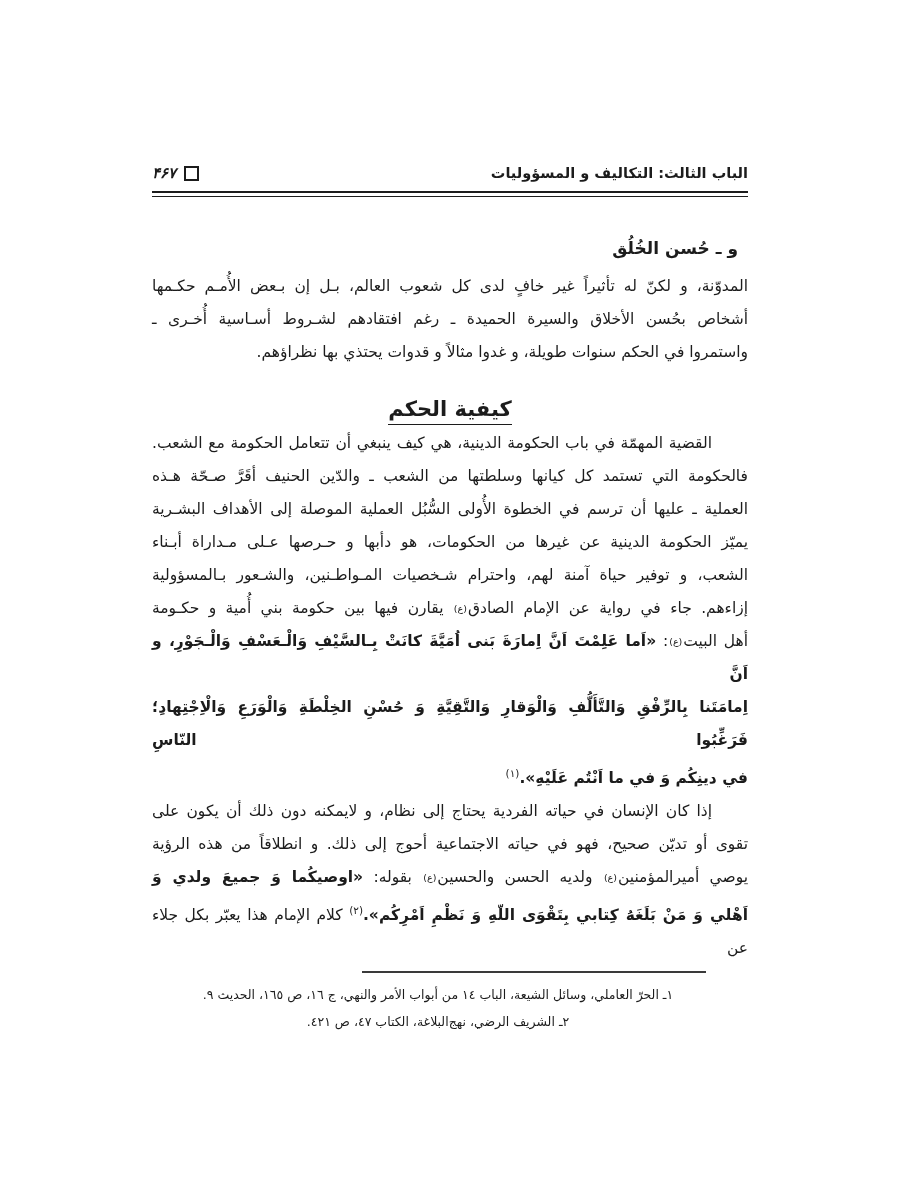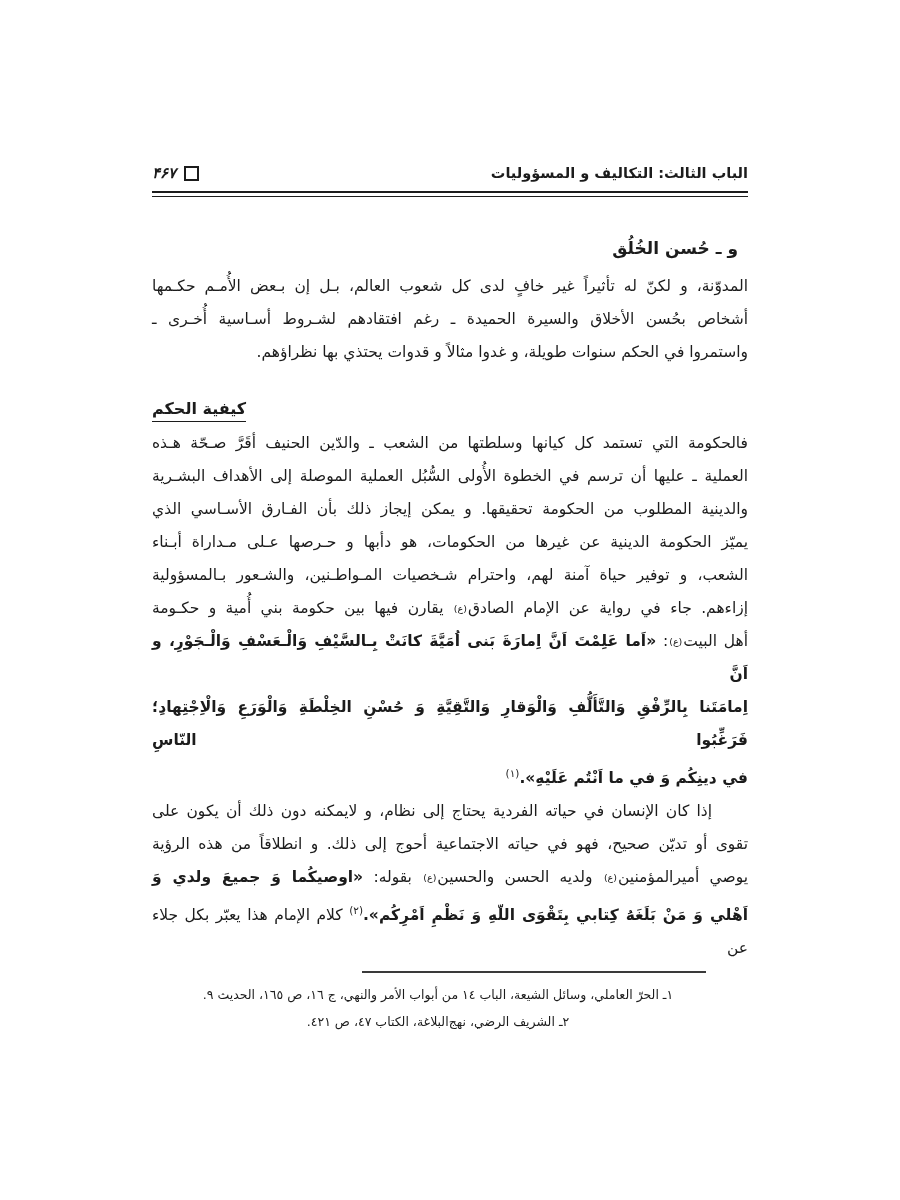--- a/index.html
+++ b/index.html
@@ -50,8 +50,8 @@
   }
   .h2c {
     margin: 28px 0 0 0;
-    text-align: left;
-    font-size: 16px;
+    text-align: center;
+    font-size: 21px;
     font-weight: bold;
     line-height: 24px;
   }

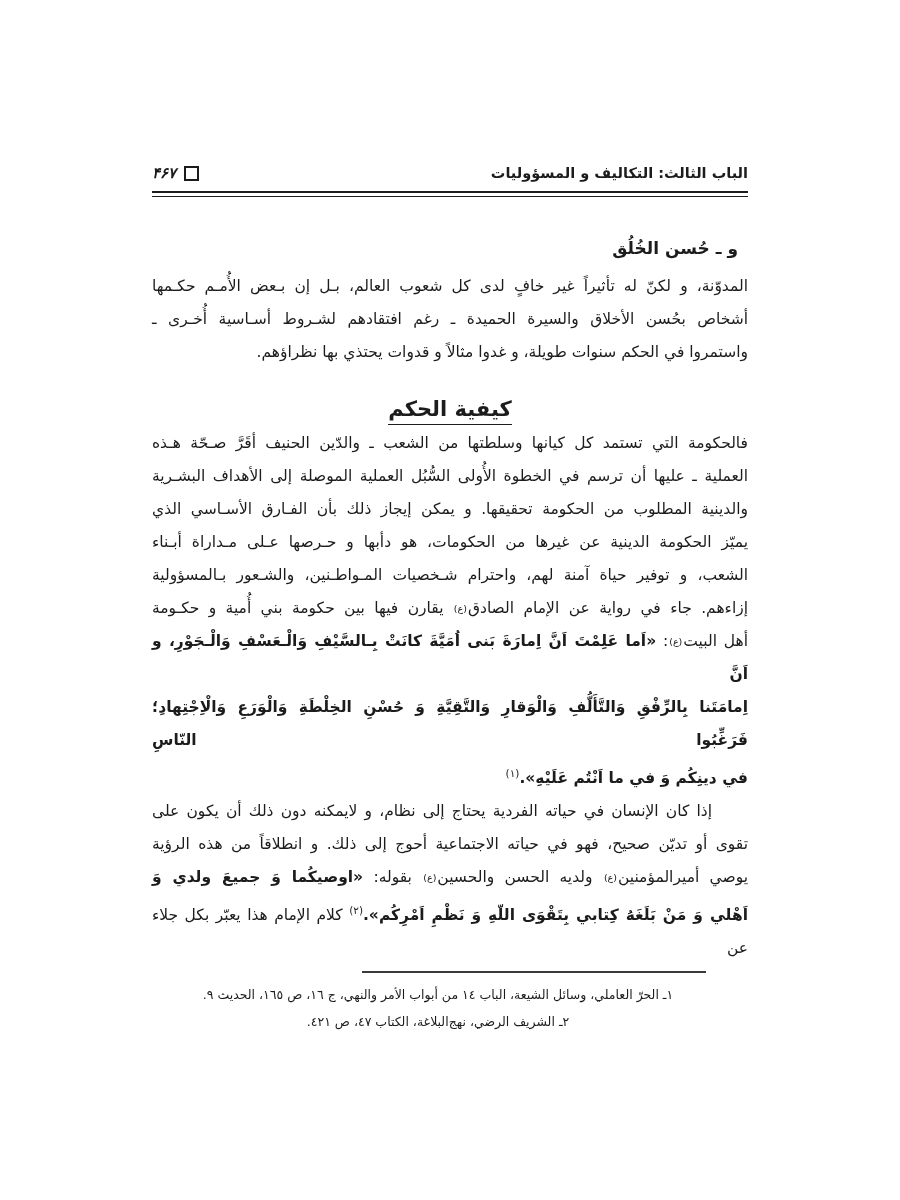--- a/index.html
+++ b/index.html
@@ -114,6 +114,7 @@
     <div class="h2c"><span class="und">كيفية الحكم</span></div>
 
     <div class="para p2">
+      <div class="line indent">القضية المهمّة في باب الحكومة الدينية، هي كيف ينبغي أن تتعامل الحكومة مع الشعب.</div>
       <div class="line">فالحكومة التي تستمد كل كيانها وسلطتها من الشعب ـ والدّين الحنيف أقَرَّ صـحّة هـذه</div>
       <div class="line">العملية ـ عليها أن ترسم في الخطوة الأُولى السُّبُل العملية الموصلة إلى الأهداف البشـرية</div>
       <div class="line">والدينية المطلوب من الحكومة تحقيقها. و يمكن إيجاز ذلك بأن الفـارق الأسـاسي الذي</div>

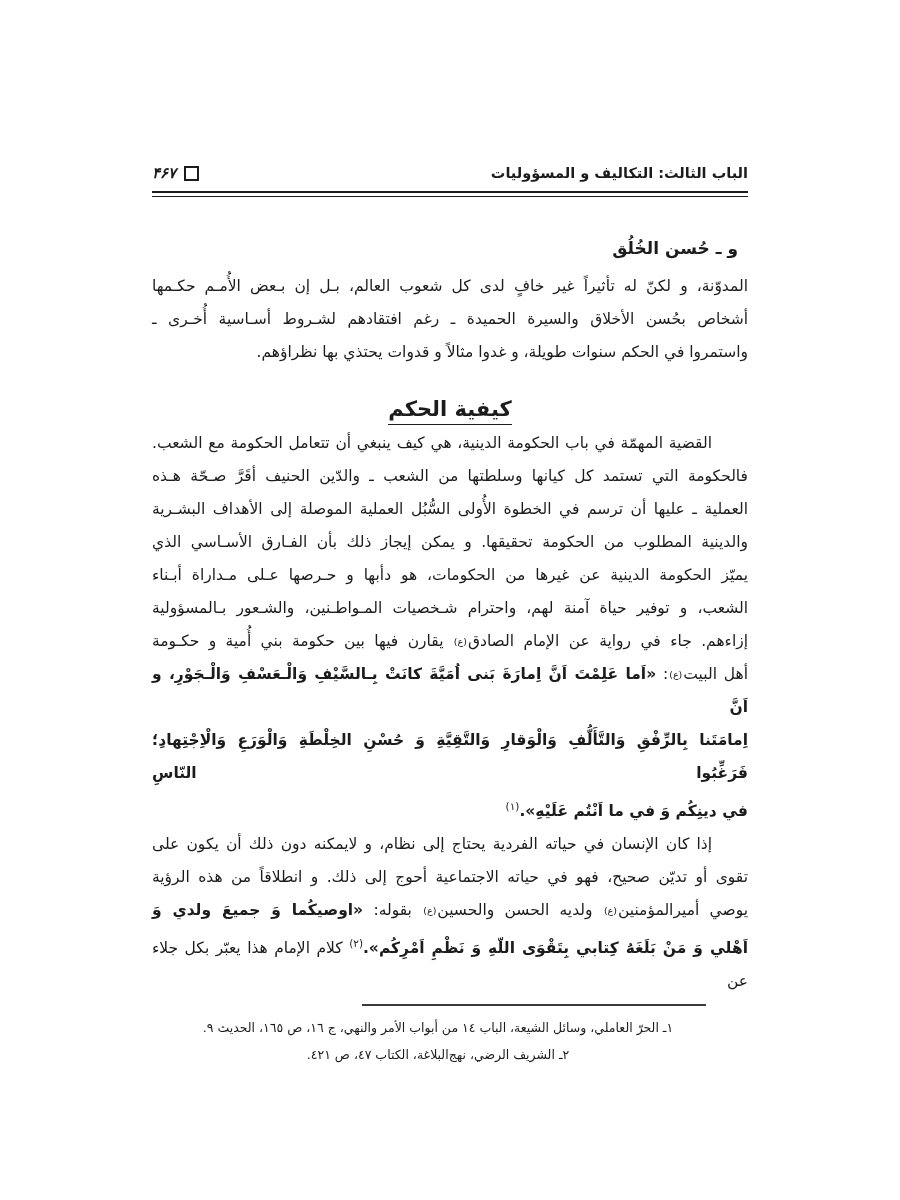--- a/index.html
+++ b/index.html
@@ -117,7 +117,6 @@
       <div class="line indent">القضية المهمّة في باب الحكومة الدينية، هي كيف ينبغي أن تتعامل الحكومة مع الشعب.</div>
       <div class="line">فالحكومة التي تستمد كل كيانها وسلطتها من الشعب ـ والدّين الحنيف أقَرَّ صـحّة هـذه</div>
       <div class="line">العملية ـ عليها أن ترسم في الخطوة الأُولى السُّبُل العملية الموصلة إلى الأهداف البشـرية</div>
-      <div class="line">والدينية المطلوب من الحكومة تحقيقها. و يمكن إيجاز ذلك بأن الفـارق الأسـاسي الذي</div>
       <div class="line">يميّز الحكومة الدينية عن غيرها من الحكومات، هو دأبها و حـرصها عـلى مـداراة أبـناء</div>
       <div class="line">الشعب، و توفير حياة آمنة لهم، واحترام شـخصيات المـواطـنين، والشـعور بـالمسؤولية</div>
       <div class="line"><span>إزاءهم. جاء في رواية عن الإمام الصادق</span><span class="hon">(ع)</span><span> يقارن فيها بين حكومة بني أُمية و حكـومة</span></div>

